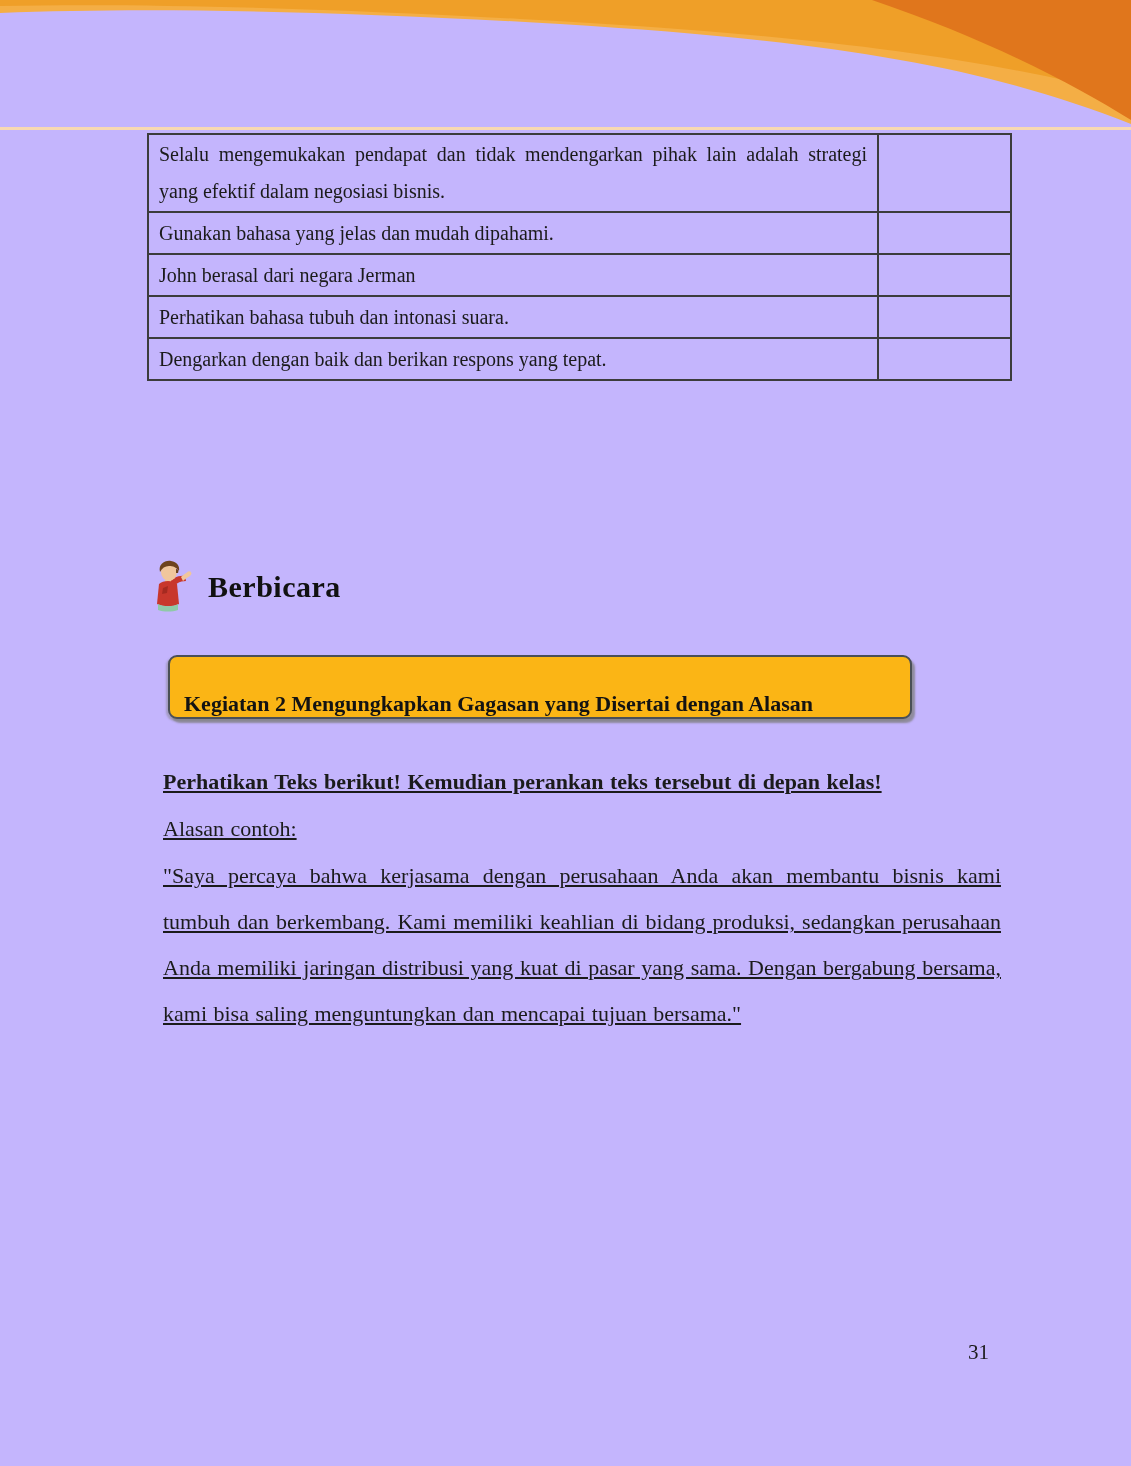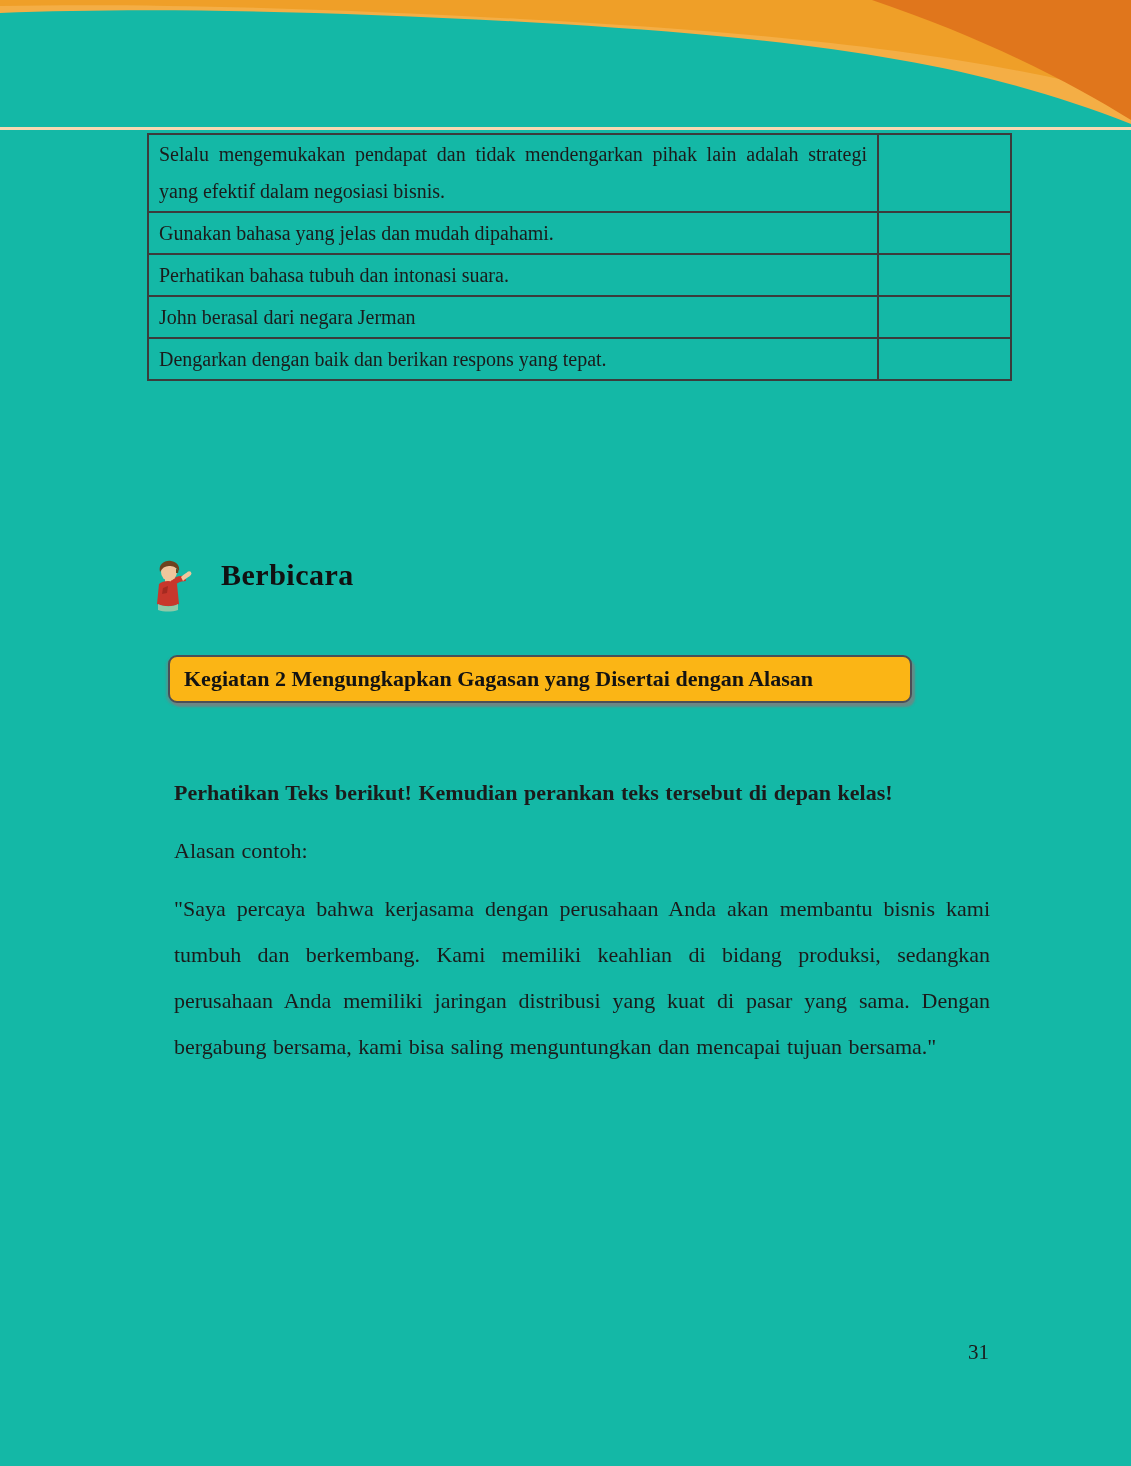--- a/index.html
+++ b/index.html
@@ -6,7 +6,7 @@
   .page{
     position:relative;
     width:1131px;height:1466px;
-    background:#14b8a6;
+    background:#c4b5fd;
     font-family:"Liberation Serif", serif;
     color:#1b1b1b;
     overflow:hidden;

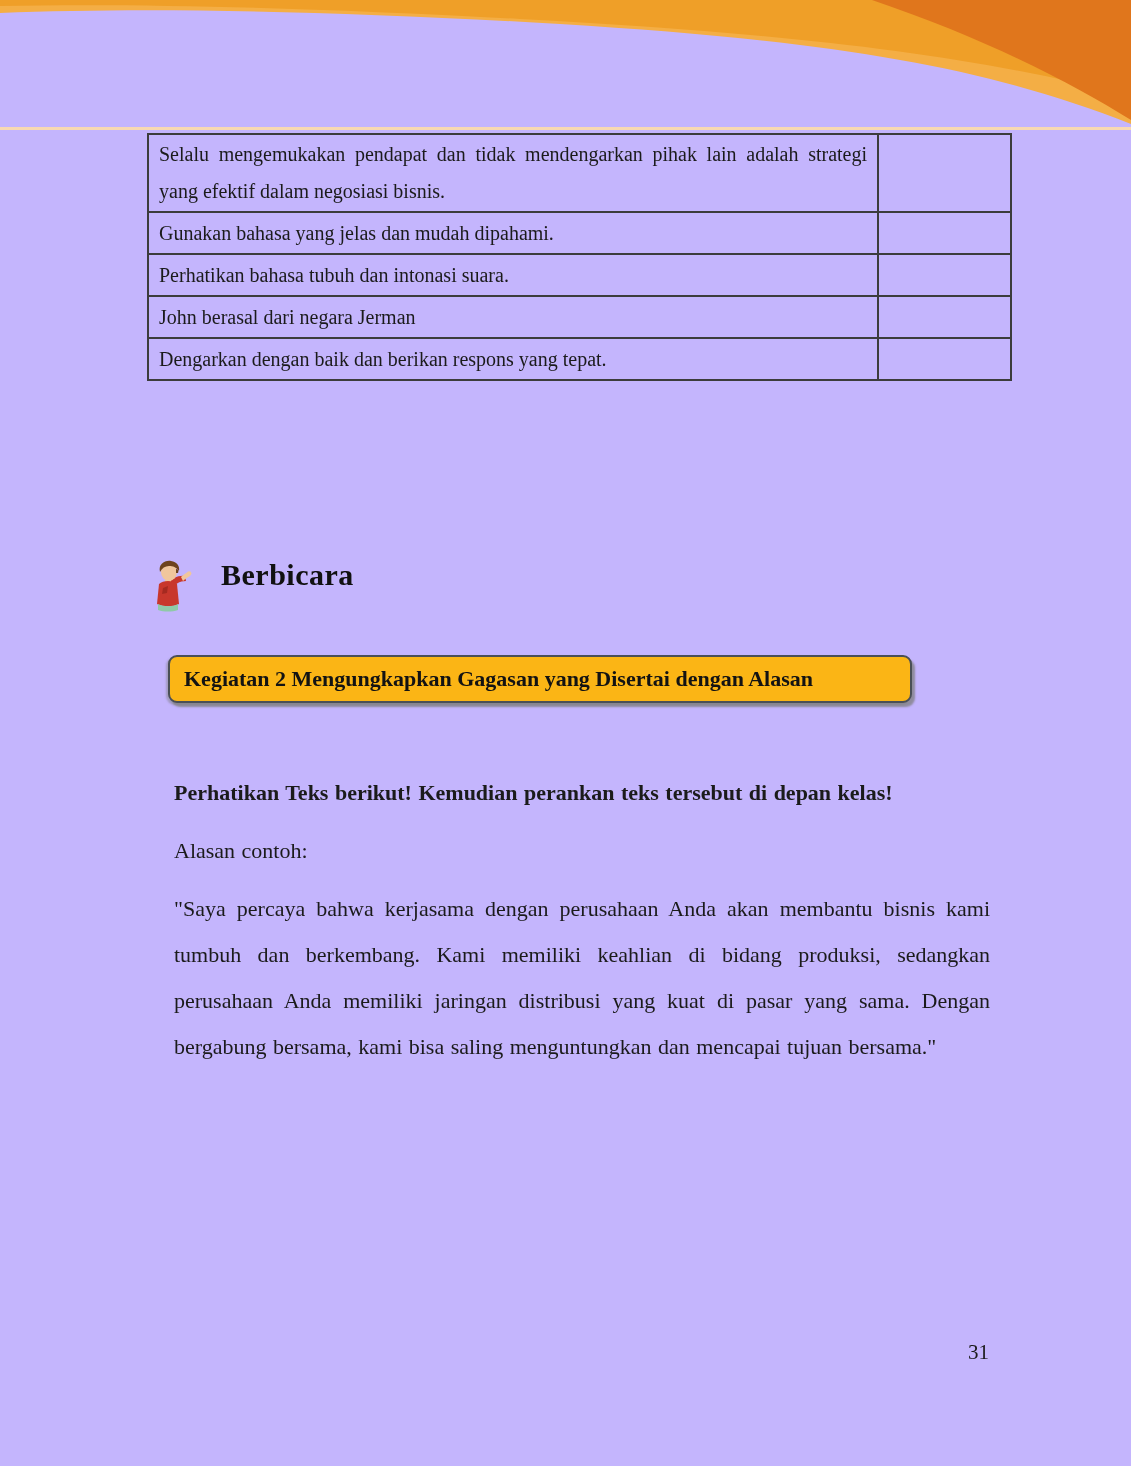--- a/index.html
+++ b/index.html
@@ -89,11 +89,11 @@
         <td class="blank"></td>
       </tr>
       <tr>
-        <td class="stmt">Perhatikan bahasa tubuh dan intonasi suara.</td>
+        <td class="stmt">John berasal dari negara Jerman</td>
         <td class="blank"></td>
       </tr>
       <tr>
-        <td class="stmt">John berasal dari negara Jerman</td>
+        <td class="stmt">Perhatikan bahasa tubuh dan intonasi suara.</td>
         <td class="blank"></td>
       </tr>
       <tr>

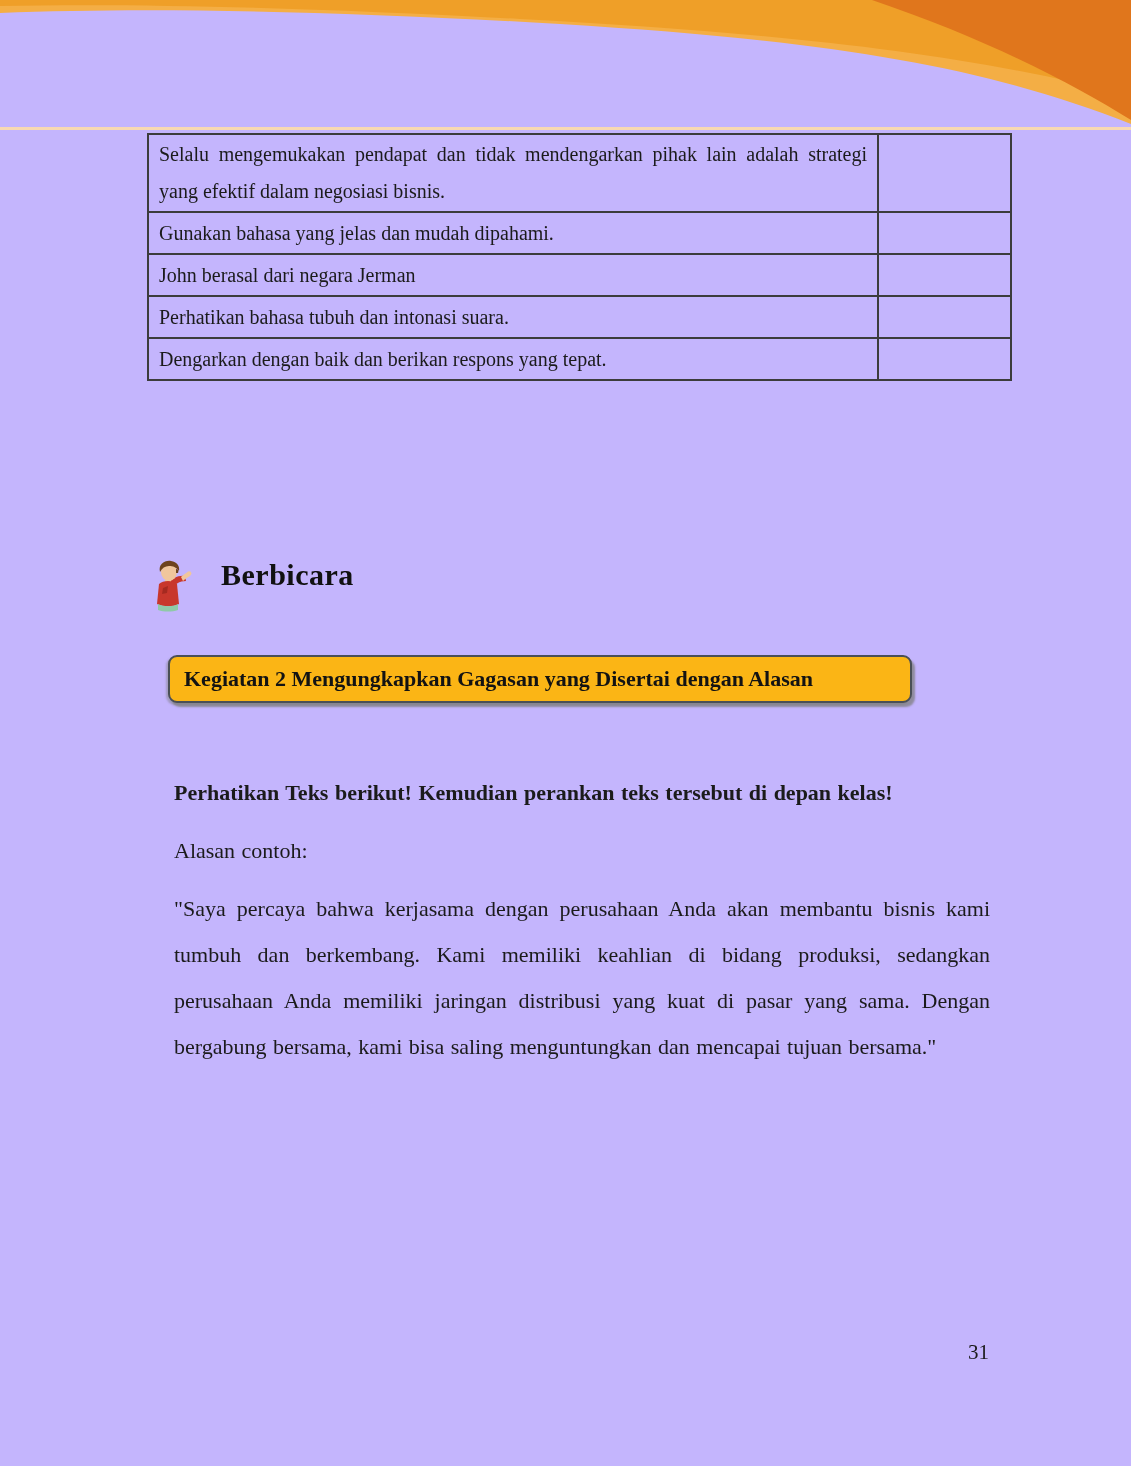--- a/index.html
+++ b/index.html
@@ -34,7 +34,7 @@
   
   .section-head{
     position:absolute;left:145px;top:560px;
-    display:flex;align-items:flex-start;gap:28px;
+    display:flex;align-items:center;gap:15px;
   }
   .section-head .icon{width:48px;height:58px;flex:0 0 auto;}
   .section-title{

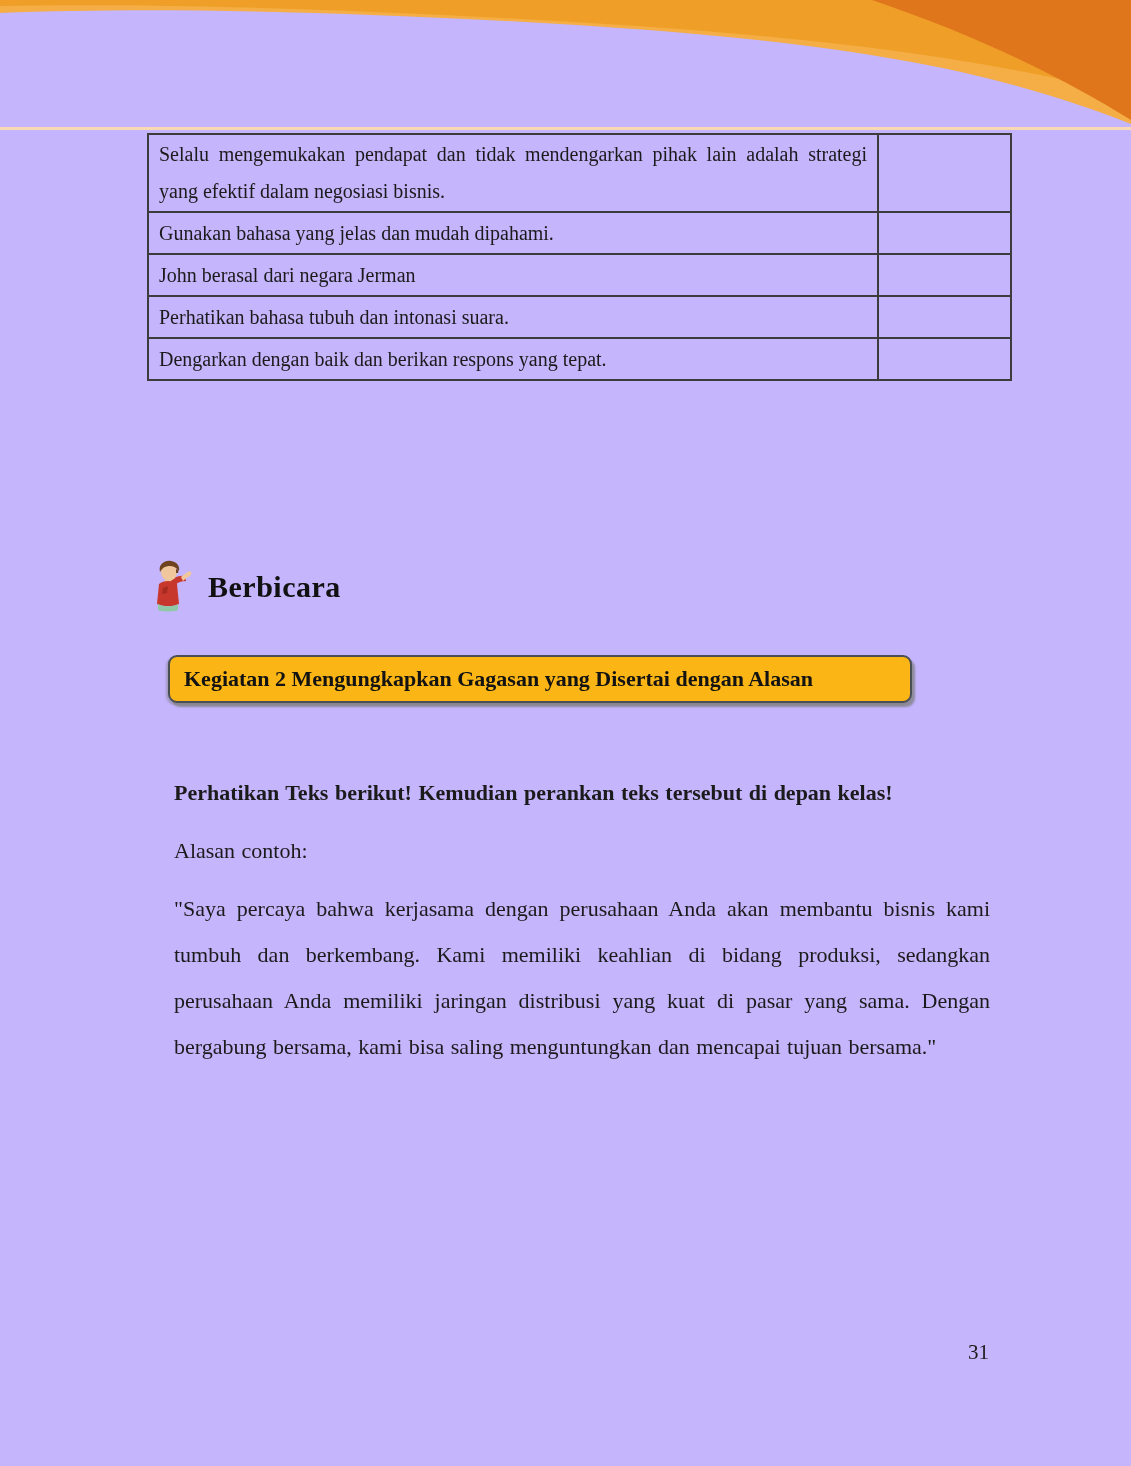--- a/index.html
+++ b/index.html
@@ -44,11 +44,11 @@
   
   .banner{
     position:absolute;left:168px;top:655px;
-    width:744px;height:48px;box-sizing:border-box;
+    width:744px;height:64px;box-sizing:border-box;
     background:#fbb515;
     border:2px solid #4a4f57;border-radius:9px;
     box-shadow:3px 4px 2px rgba(125,125,125,0.75), -2px 2px 2px rgba(125,125,125,0.45);
-    display:flex;align-items:center;
+    display:flex;align-items:flex-end;
     padding-left:14px;
   }
   .banner-label{font-size:22px;font-weight:bold;color:#131313;}

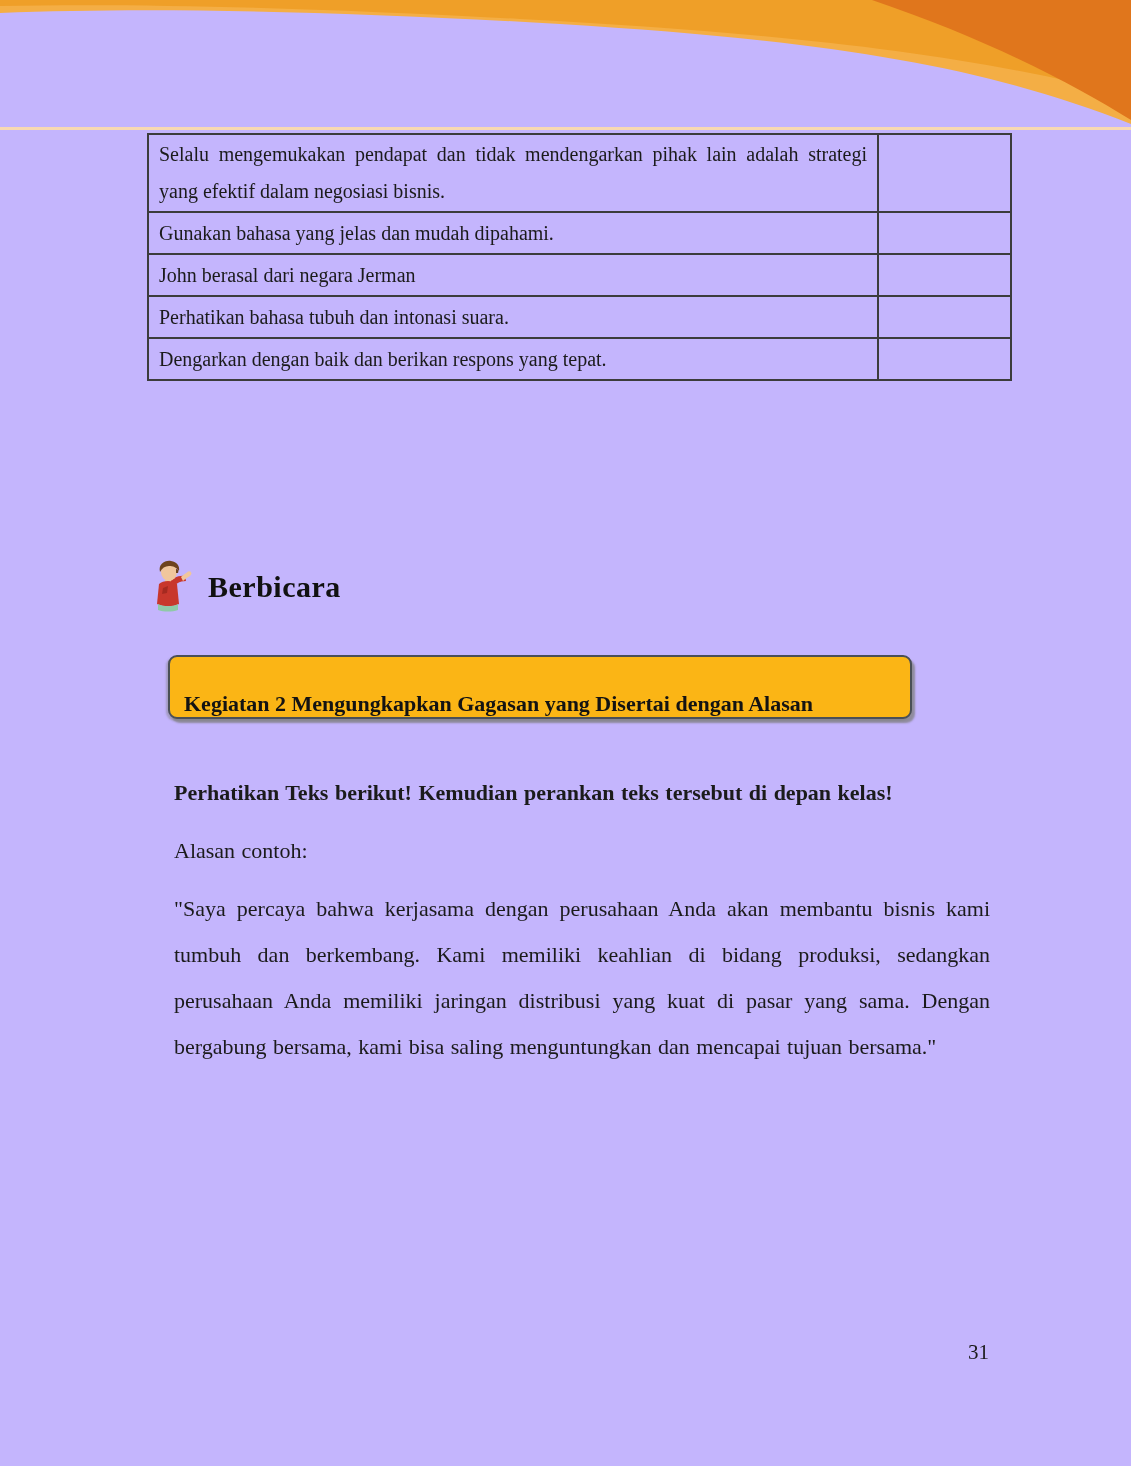--- a/index.html
+++ b/index.html
@@ -57,7 +57,7 @@
     position:absolute;left:162px;top:758px;width:840px;
     font-size:22px;line-height:46px;
   }
-  .content p{margin:12px;text-align:justify;word-spacing:1px;}
+  .content p{margin:1px;text-align:justify;word-spacing:1px;text-decoration:underline;}
   .content p.instruction{font-weight:bold;text-align:left;}
   .content p.answer-label{text-align:left;}
   

